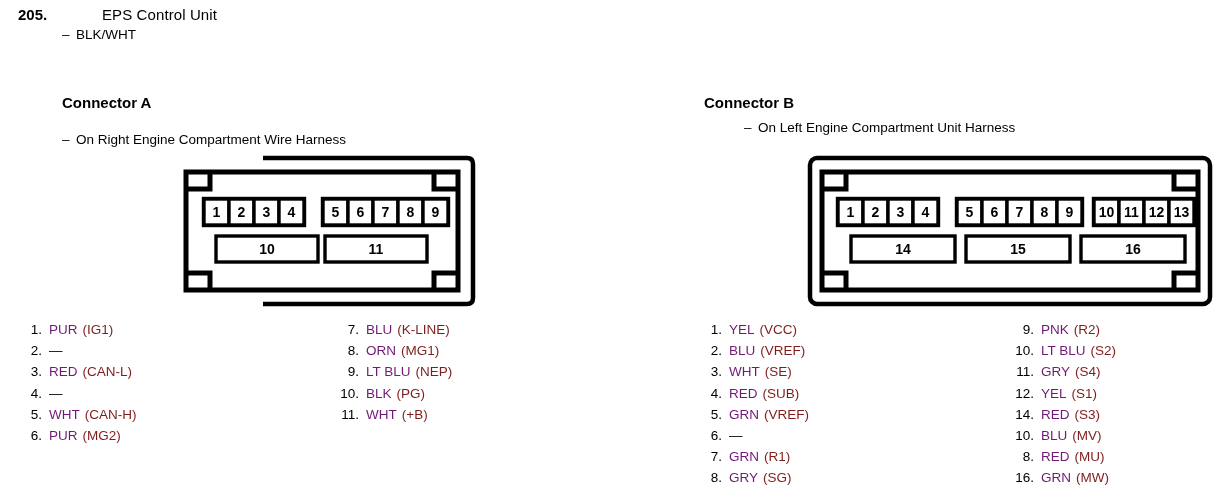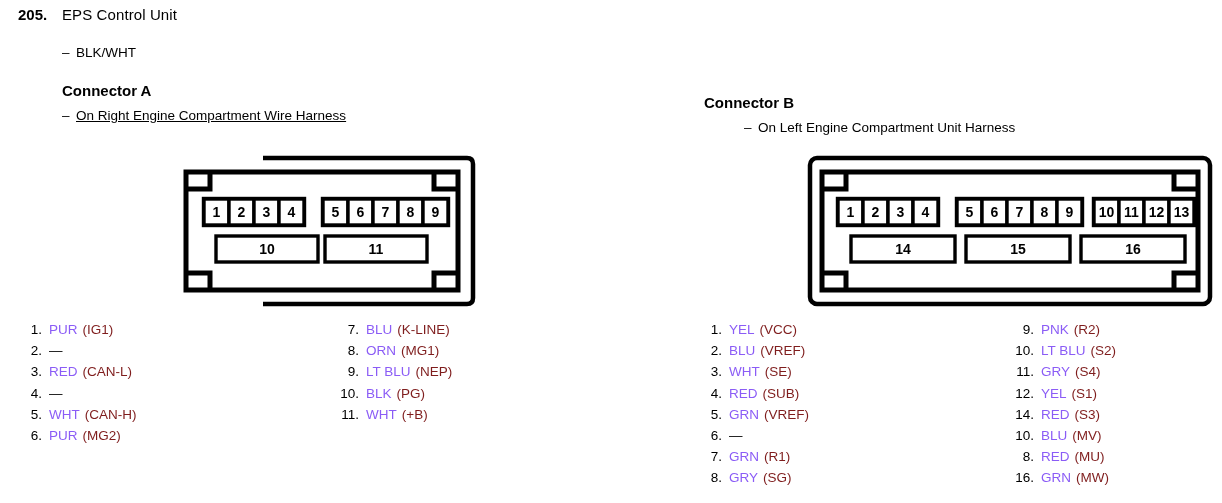--- a/index.html
+++ b/index.html
@@ -28,6 +28,7 @@
   .title-row {
     display: flex;
     align-items: baseline;
+    gap: 40px;
   }
   .item-number {
     font-size: 15px;

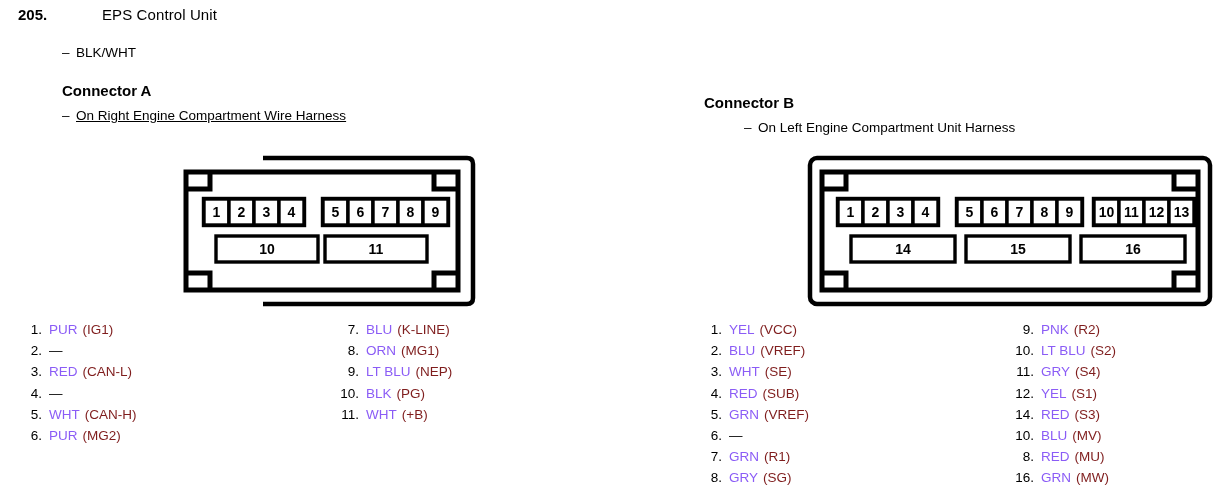--- a/index.html
+++ b/index.html
@@ -44,7 +44,7 @@
   .dash-line {
     font-size: 13.5px;
     margin-left: 44px;
-    margin-top: 22px;
+    margin-top: 4px;
     white-space: nowrap;
   }
   .dash-line .dash {

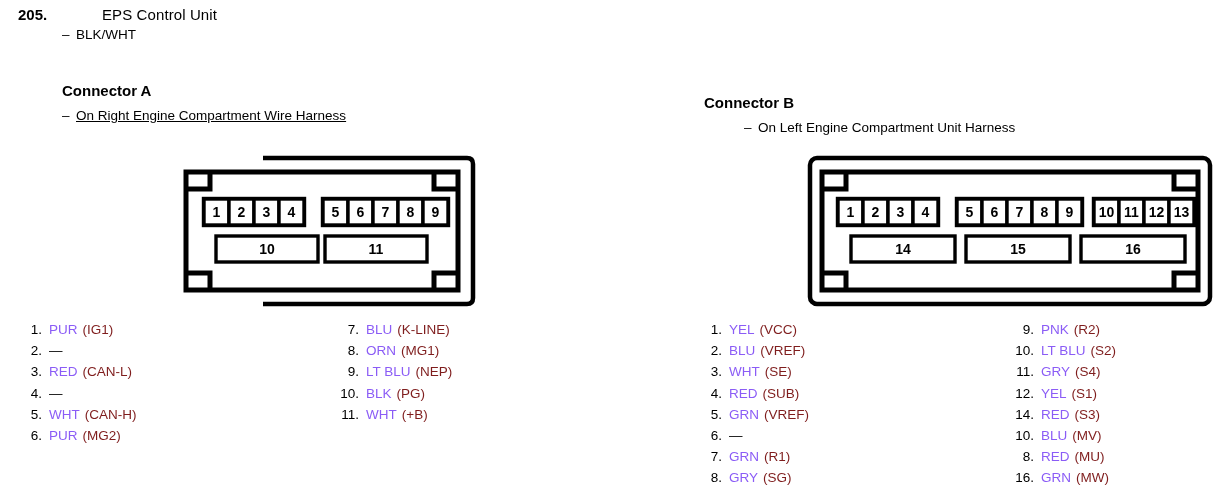--- a/index.html
+++ b/index.html
@@ -116,7 +116,7 @@
   </div>
 </div>
 
-<div class="conn-heading" style="left:62px; top:82px;">Connector A</div>
+<div class="conn-heading" style="left:62px; top:94px;">Connector A</div>
 <div class="conn-sub" style="left:62px; top:108px;text-decoration:underline;">
   <span class="dash">–</span><span>On Right Engine Compartment Wire Harness</span>
 </div>

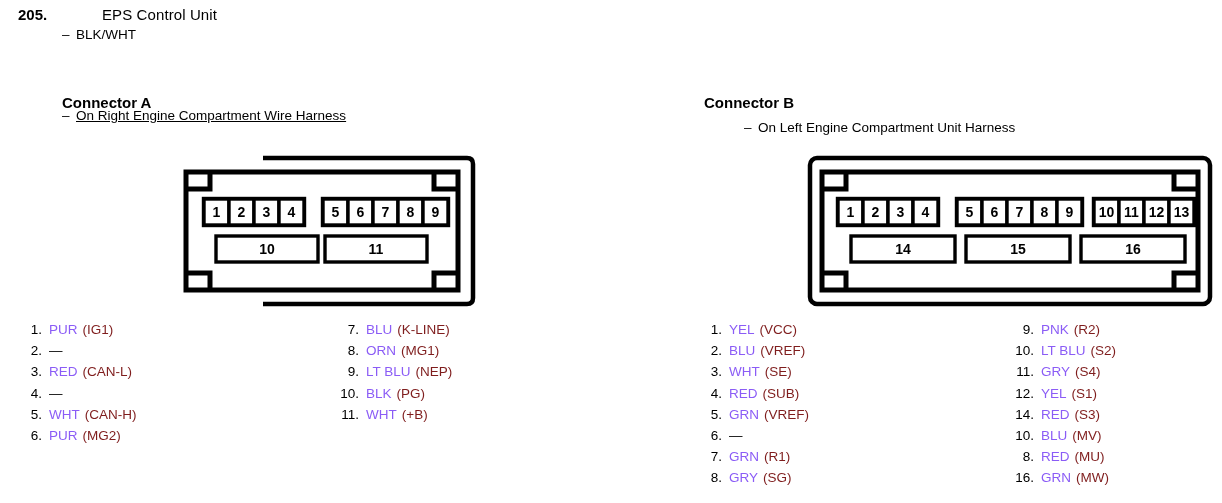--- a/index.html
+++ b/index.html
@@ -117,7 +117,7 @@
 </div>
 
 <div class="conn-heading" style="left:62px; top:94px;">Connector A</div>
-<div class="conn-sub" style="left:62px; top:108px;text-decoration:underline;">
+<div class="conn-sub" style="left:62px; top:132px;">
   <span class="dash">–</span><span>On Right Engine Compartment Wire Harness</span>
 </div>
 

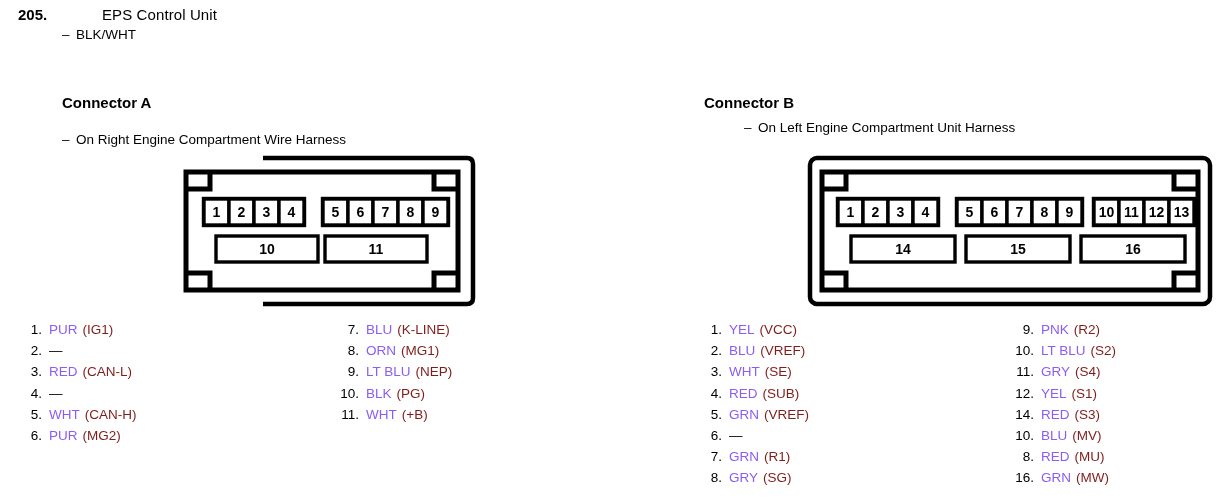--- a/index.html
+++ b/index.html
@@ -90,7 +90,7 @@
     padding-right: 7px;
   }
   .pin-wire {
-    color: #8b5cf6;
+    color: #701a75;
   }
   .pin-sig {
     color: #7f1d1d;

